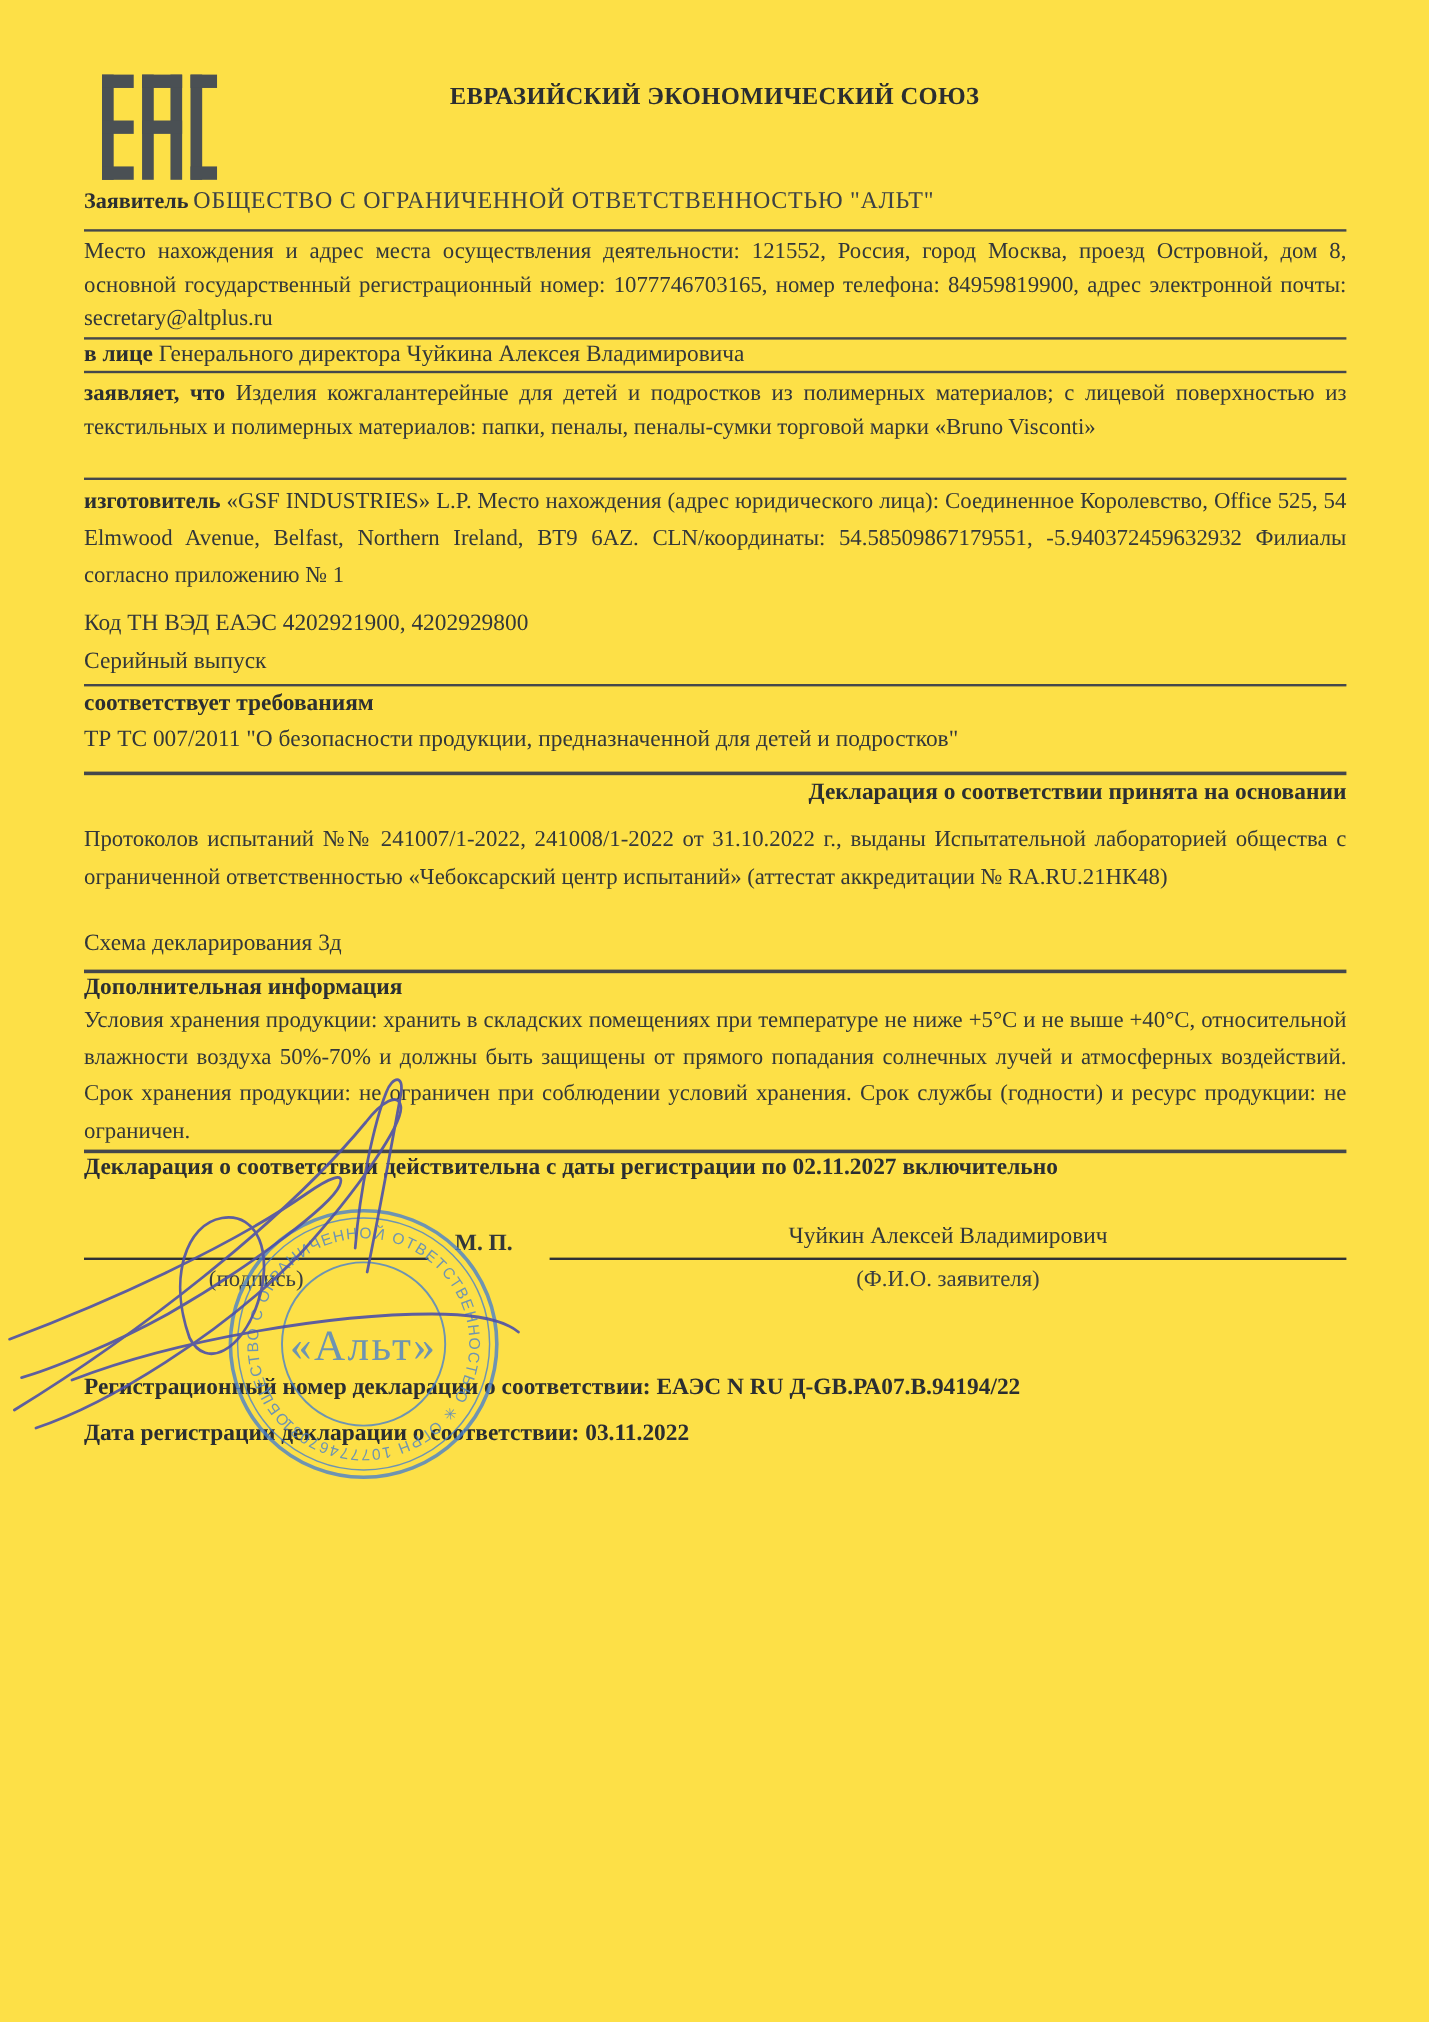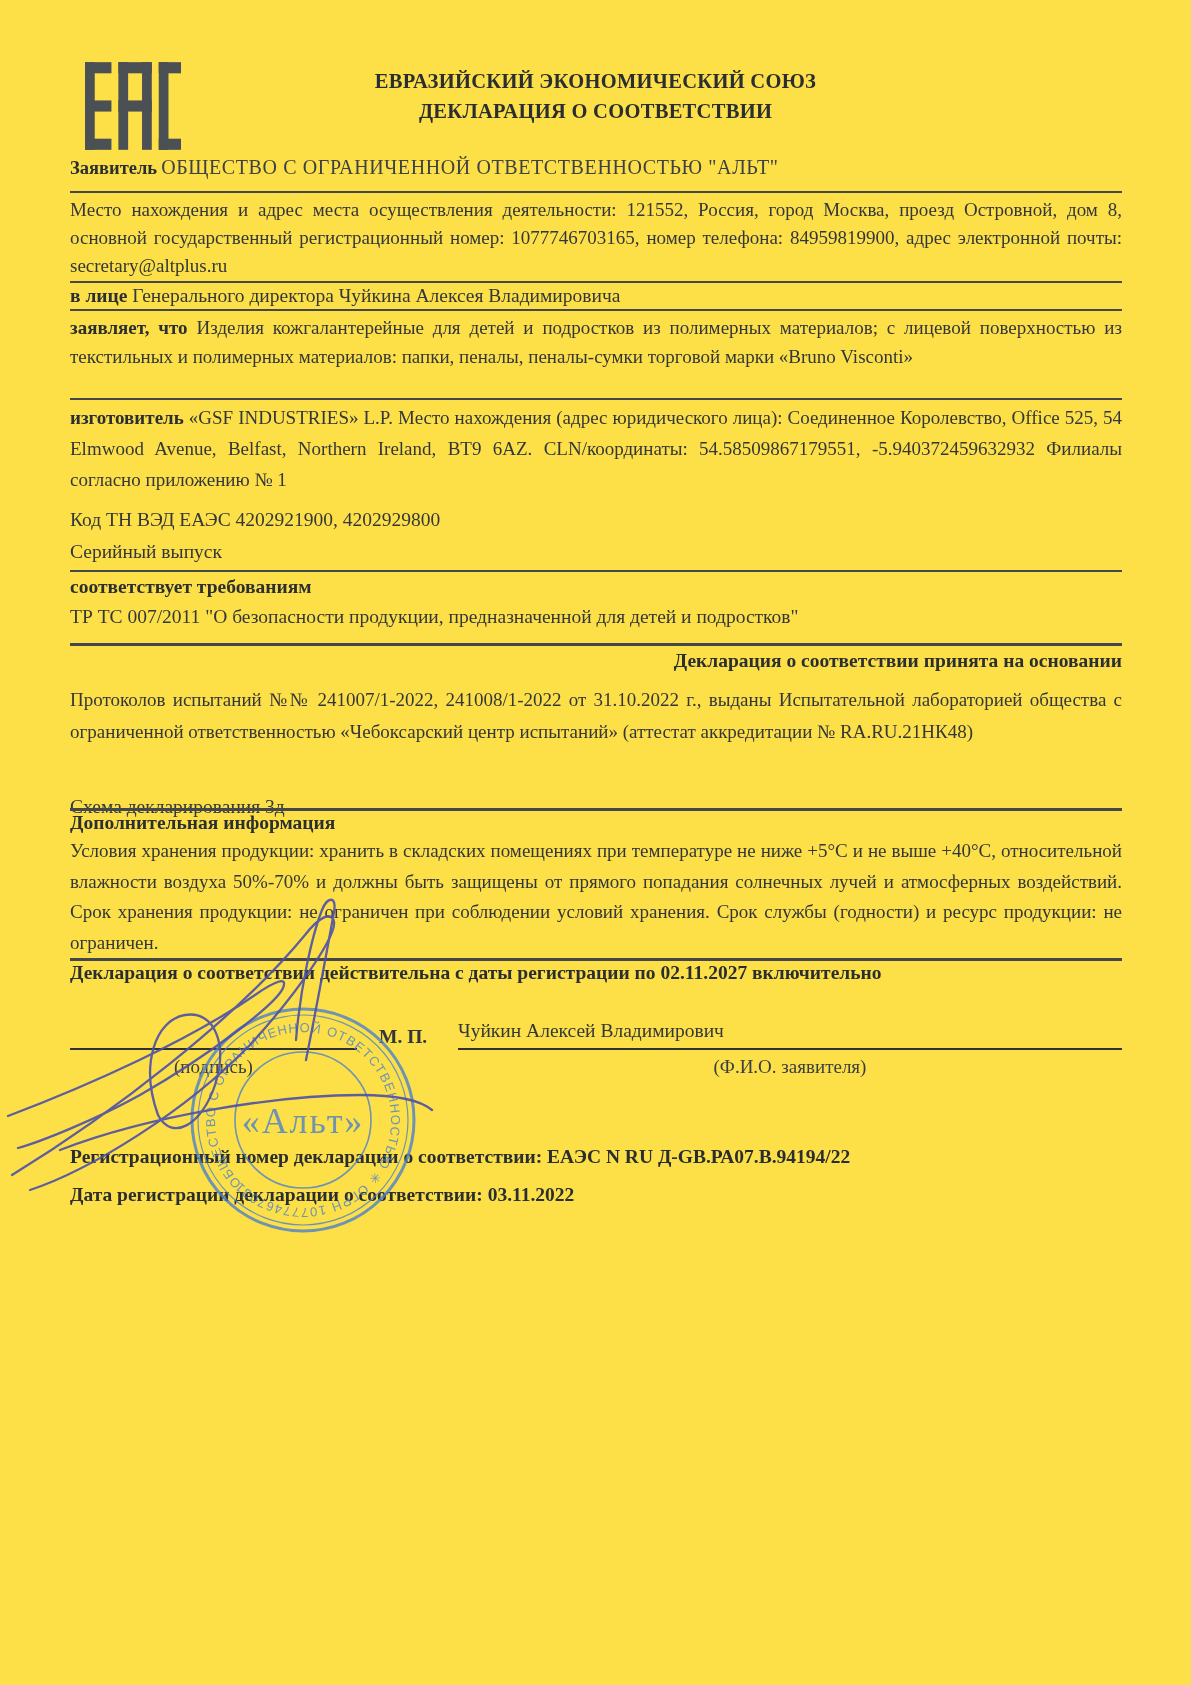--- a/index.html
+++ b/index.html
@@ -54,7 +54,6 @@
 
   <div class="abs titles" style="top:66px;">
     <div>ЕВРАЗИЙСКИЙ ЭКОНОМИЧЕСКИЙ СОЮЗ</div>
-    <div>ДЕКЛАРАЦИЯ О СООТВЕТСТВИИ</div>
   </div>
 
   <div class="abs content" style="top:156px;">

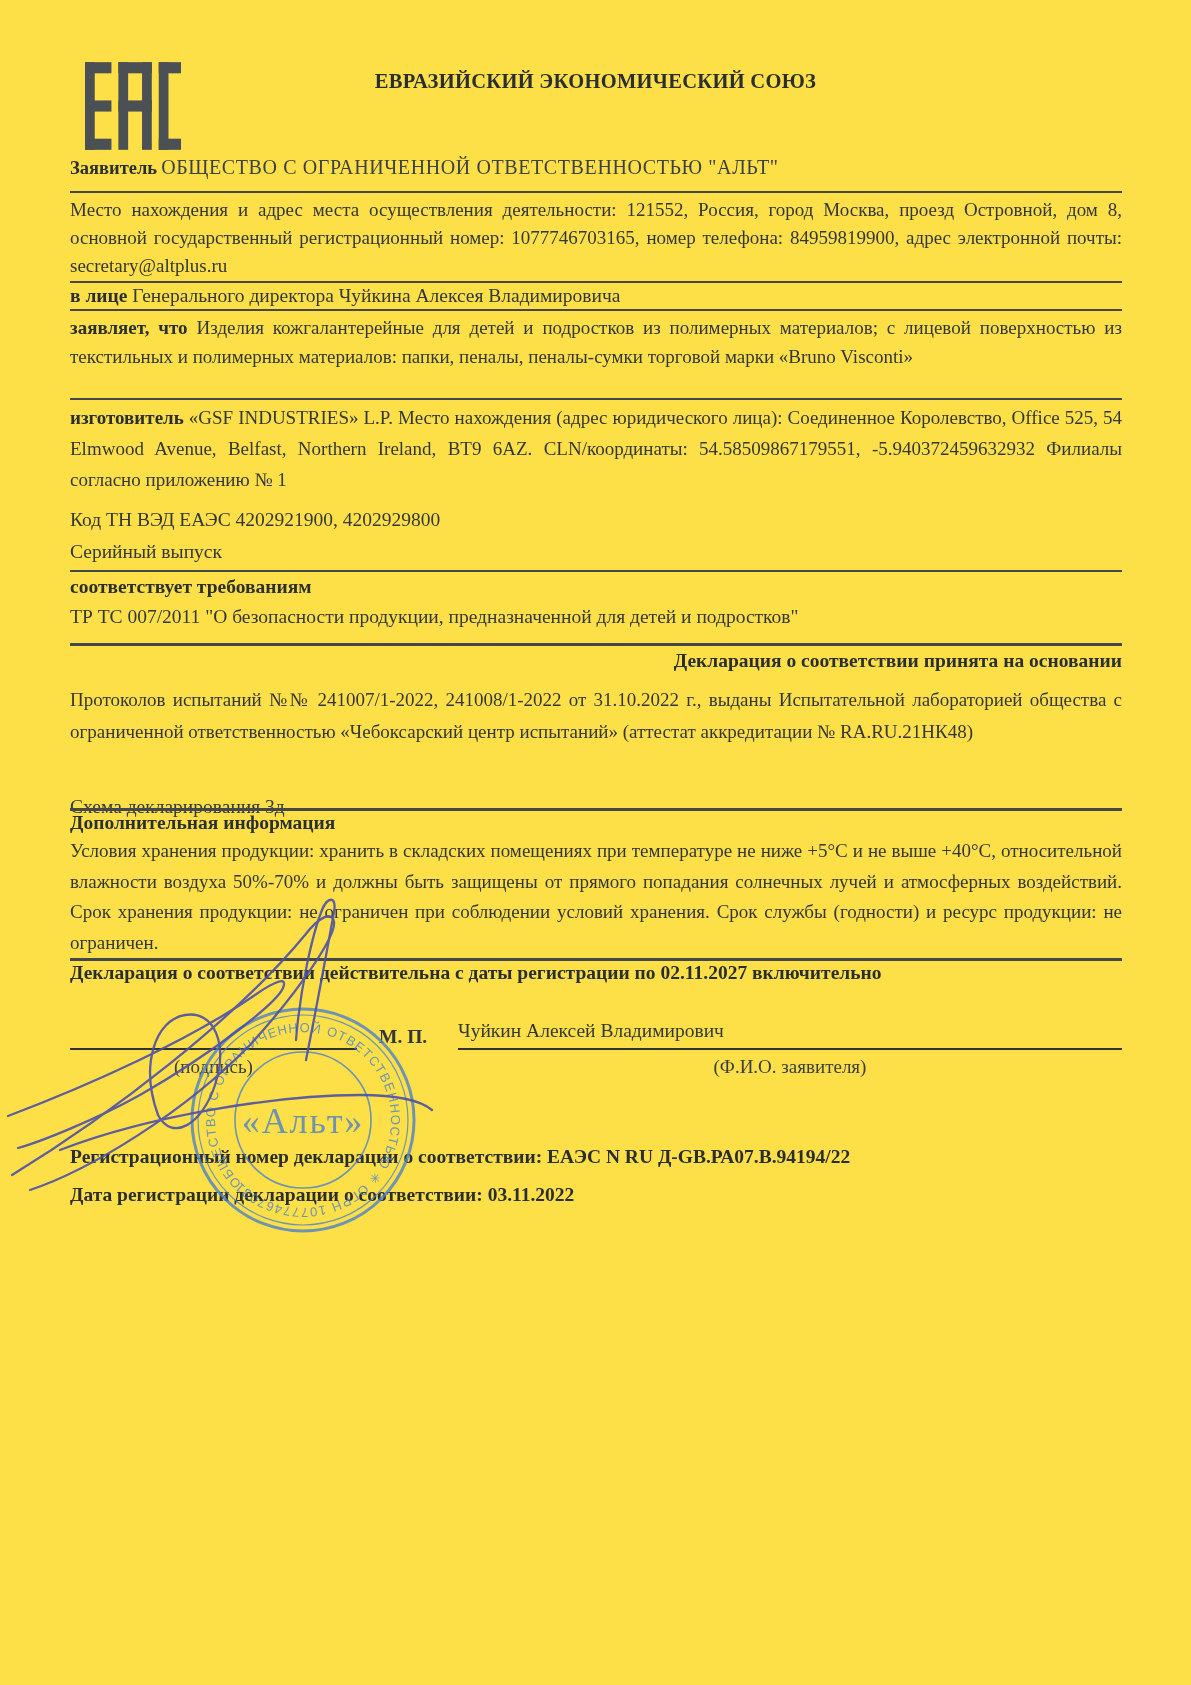--- a/index.html
+++ b/index.html
@@ -92,7 +92,7 @@
 
   <div class="abs content sec-label" style="top:650px;text-align:right;">Декларация о соответствии принята на основании</div>
   <div class="abs content para" style="top:684px;line-height:32px;">Протоколов испытаний №№ 241007/1-2022, 241008/1-2022 от 31.10.2022 г., выданы Испытательной лабораторией общества с ограниченной ответственностью «Чебоксарский центр испытаний» (аттестат аккредитации № RA.RU.21НК48)</div>
-  <div class="abs content plain" style="top:796px;">Схема декларирования 3д</div>
+  <div class="abs content plain" style="top:776px;">Схема декларирования 3д</div>
   <div class="hr" style="top:808px;height:3px;"></div>
 
   <div class="abs content sec-label" style="top:812px;">Дополнительная информация</div>

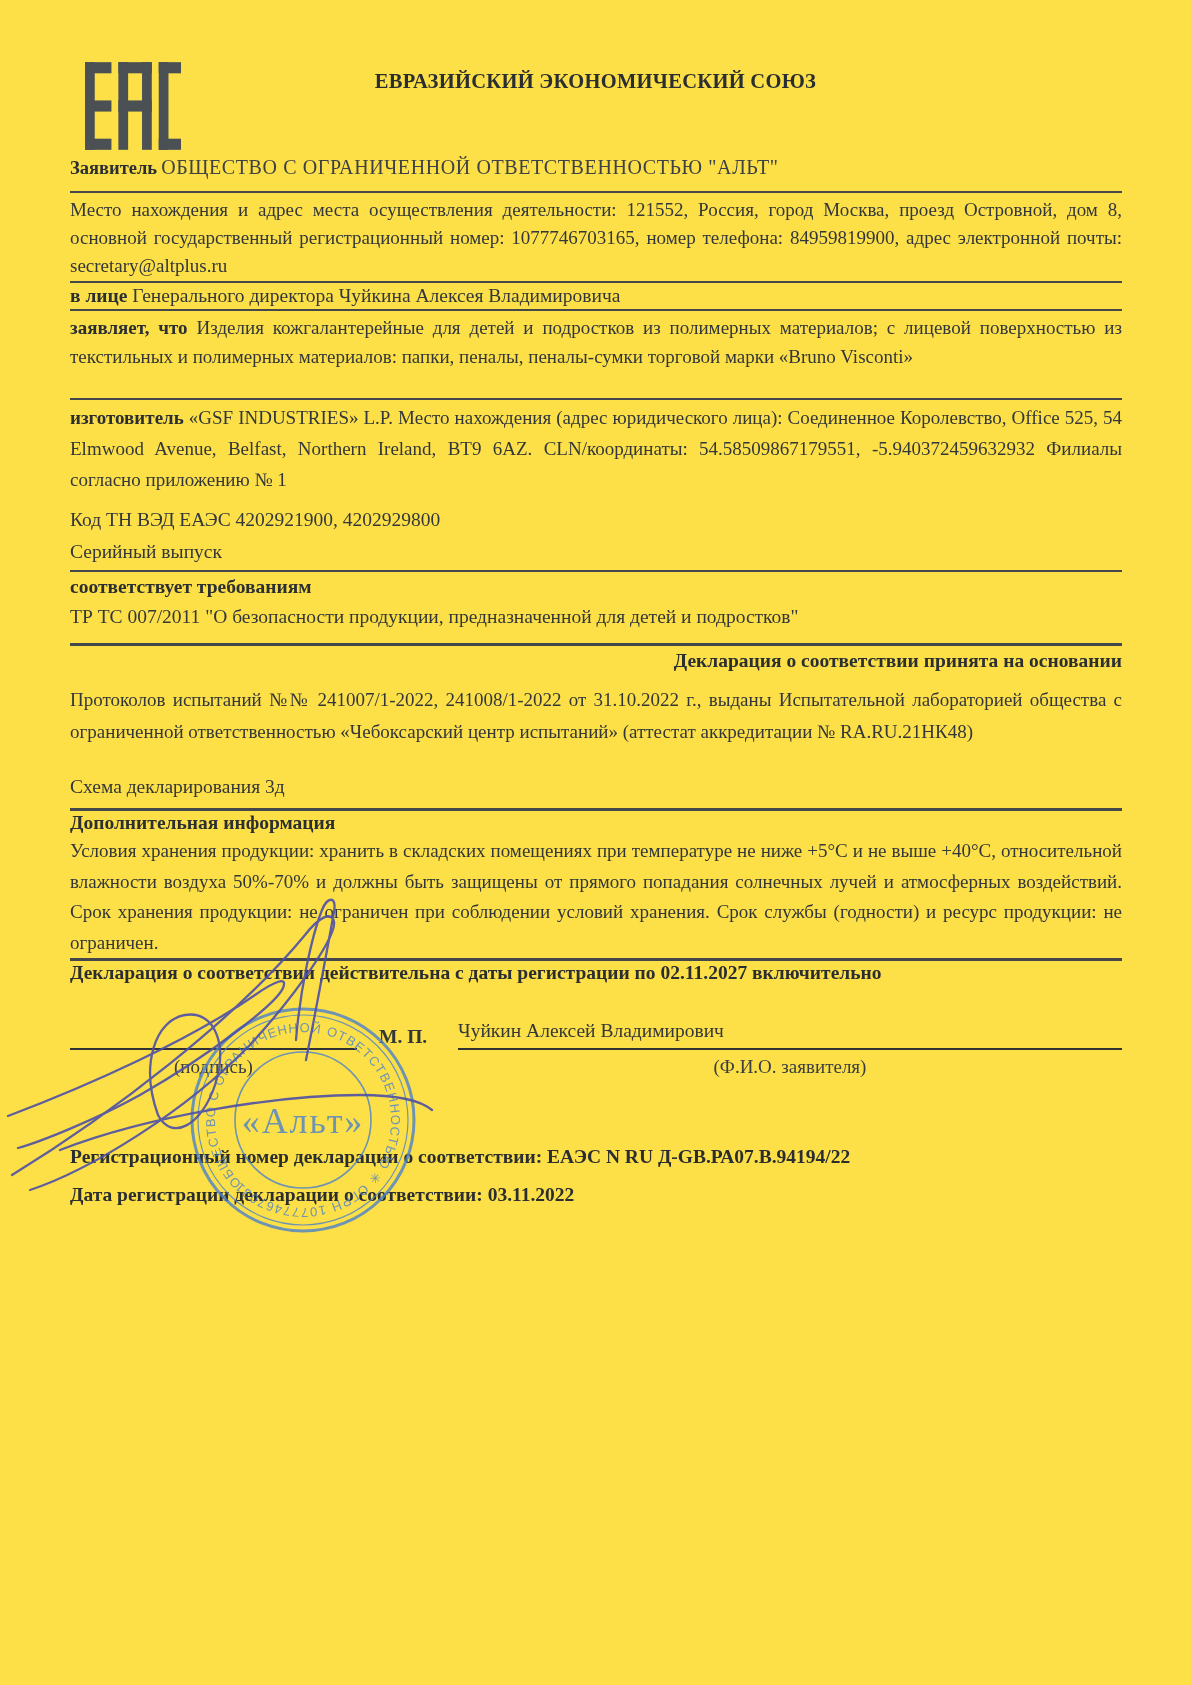--- a/index.html
+++ b/index.html
@@ -24,7 +24,7 @@
   .bold-line{font-weight:bold;font-size:19.5px;color:#2b2e31;}
   .sig-line{position:absolute;border-top:2px solid #303234;height:0;}
   .caption{font-size:19px;text-align:center;color:#3a3e41;}
-  .name-line{font-size:19.5px;color:#33373a;}
+  .name-line{font-size:19.5px;text-align:center;color:#33373a;}
   .mp{font-size:19.5px;color:#33373a;}
   svg{display:block;}
   .overlay{position:absolute;pointer-events:none;}

